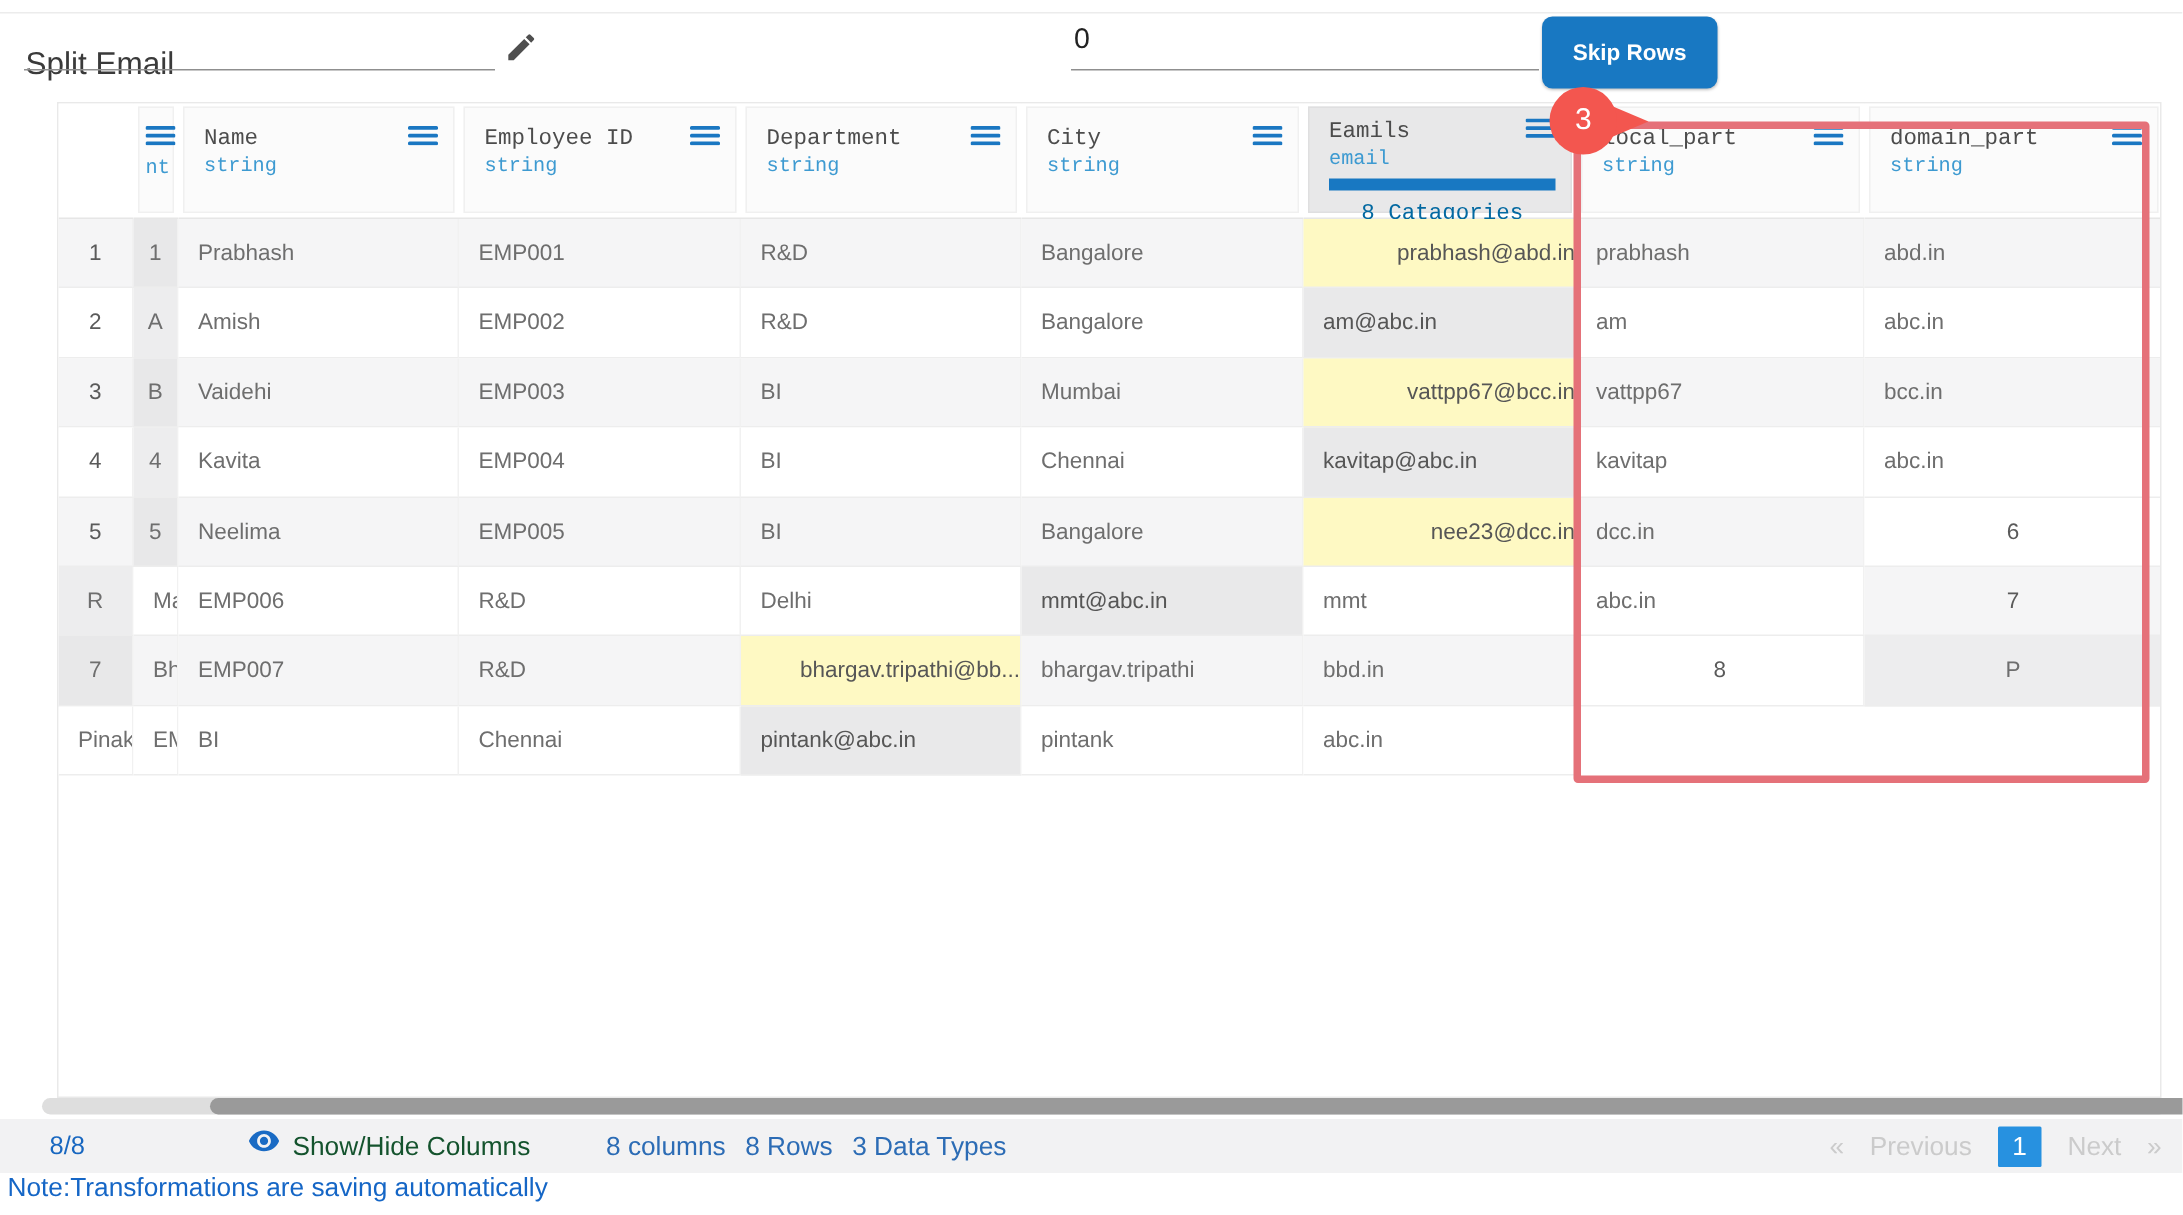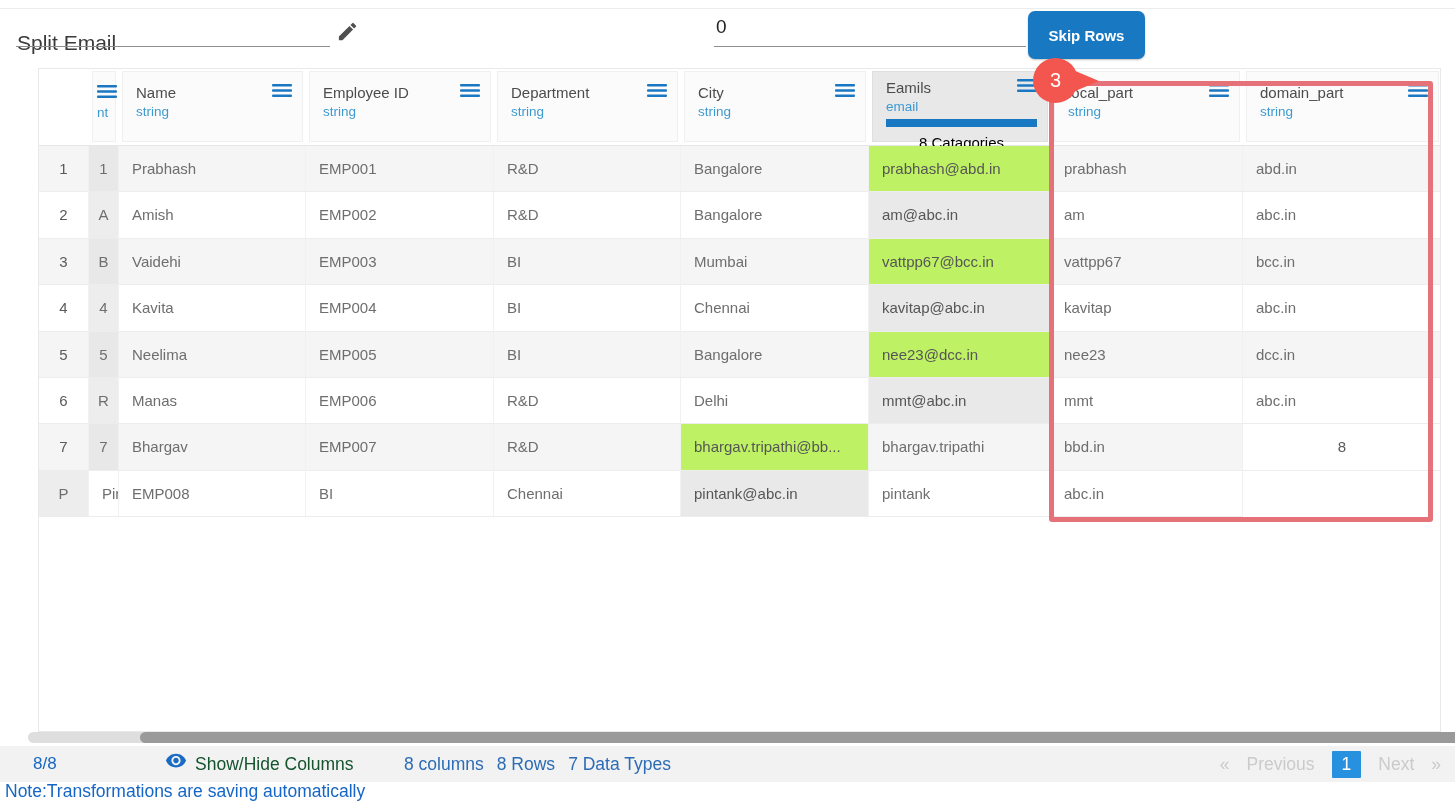--- a/index.html
+++ b/index.html
@@ -33,7 +33,7 @@
     grid-template-rows:77px repeat(8,46.4px);
   }
   .hc { background:#fff; box-sizing:border-box; padding:2px 3px 3px 3px; border-bottom:1px solid #e6e6e6; }
-  .hcard { height:100%; box-sizing:border-box; background:#fbfbfb; border:1px solid #f0f0f0; padding:12px 10px 0 13px; }
+  .hcard { height:100%; box-sizing:border-box; background:#fbfbfb; border:1px solid #f0f0f0; padding:12px 10px 0 13px;font-family:Liberation Mono, monospace; }
   .hcard-plain { background:#fff; border-color:transparent; }
   .hcard-mini { padding:12px 4px 0 4px; text-align:right; }
   .hcard-email { background:#e8e8e9; border-color:#dfdfe0; padding:7px 10px 0 13px; }

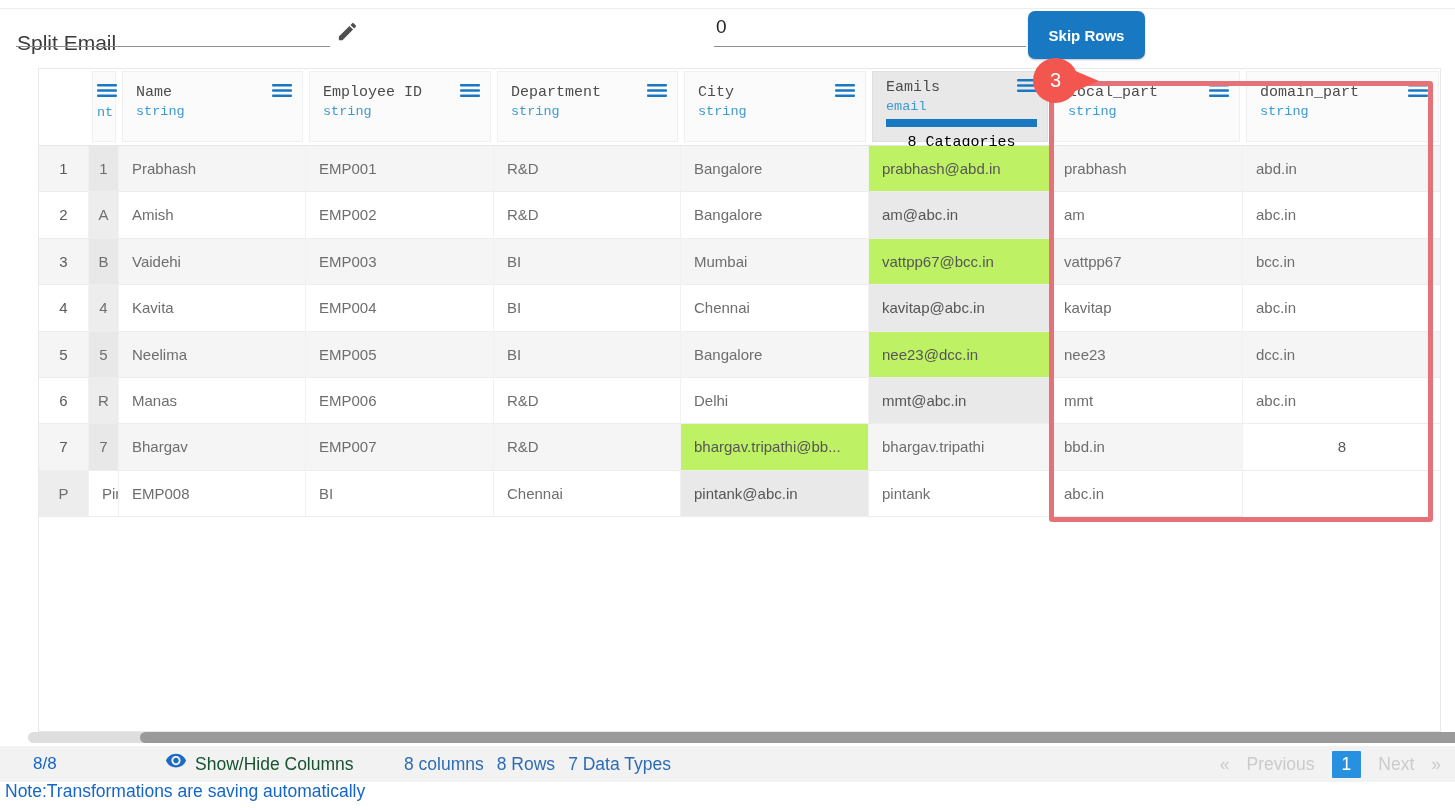--- a/index.html
+++ b/index.html
@@ -42,7 +42,7 @@
   .burger rect { fill:#1a77c2; }
   .htype { text-align:left; font-size:13.5px; color:#3d9ad1; margin-top:3px; }
   .cat-bar { height:8px; background:#1878c2; margin-top:5px; }
-  .hcat { text-align:center; font-size:15px; color:#000000; margin-top:7px; }
+  .hcat { text-align:center; font-size:15px; color:#0369a1; margin-top:7px; }
 
   .bc {
     font-size:15px; color:#6e6e6e; line-height:45px; padding-left:13px;

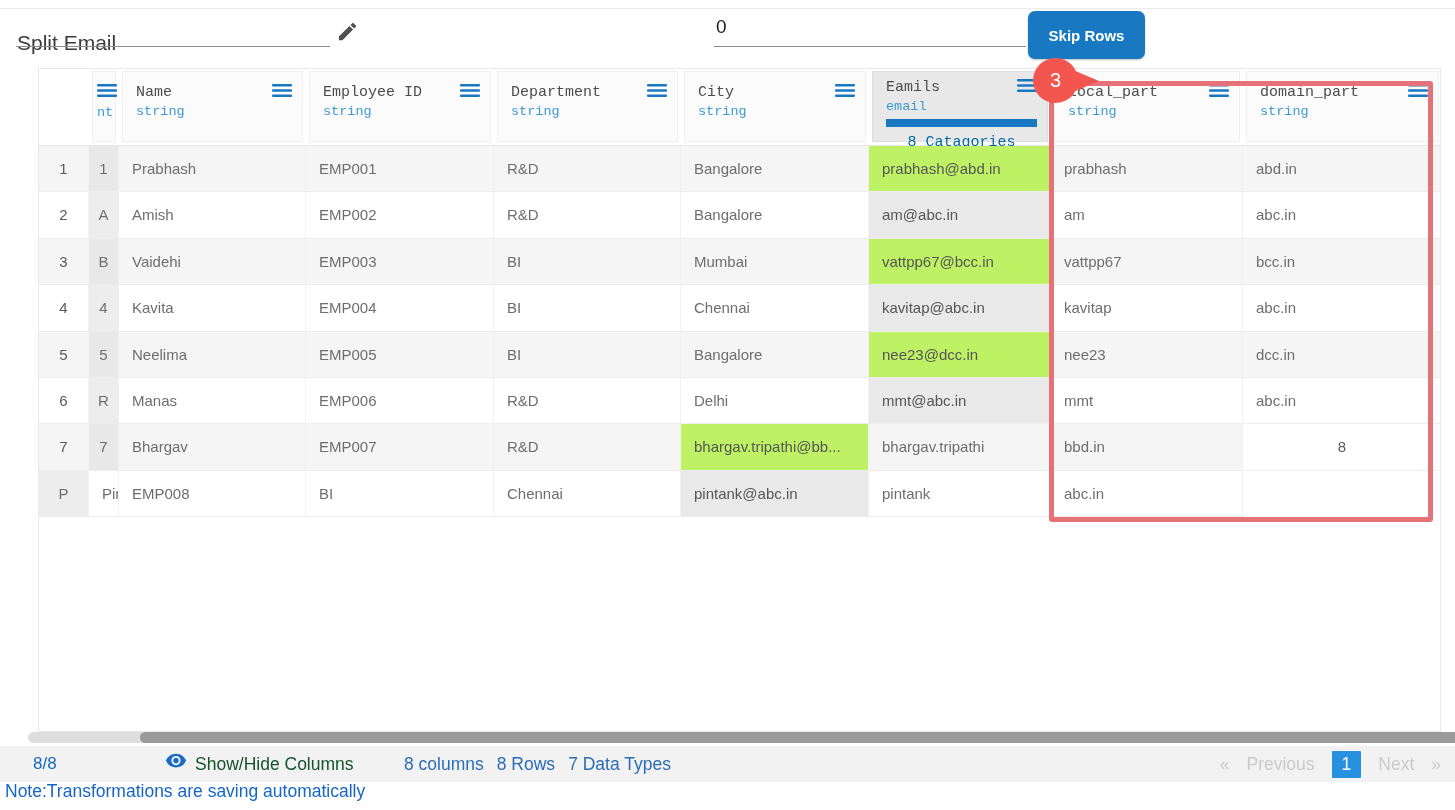--- a/index.html
+++ b/index.html
@@ -54,7 +54,7 @@
   .c-mini { text-align:center; padding-left:0; background:#ededee; }
   .c-mini.stripe { background:#e8e8e9; }
   .c-emails { background:#e9e9ea; color:#565656; }
-  .c-emails.stripe { background:#bef264; }
+  .c-emails.stripe { background:#fef9c3;text-align:right; }
 
   
   .hl-box {

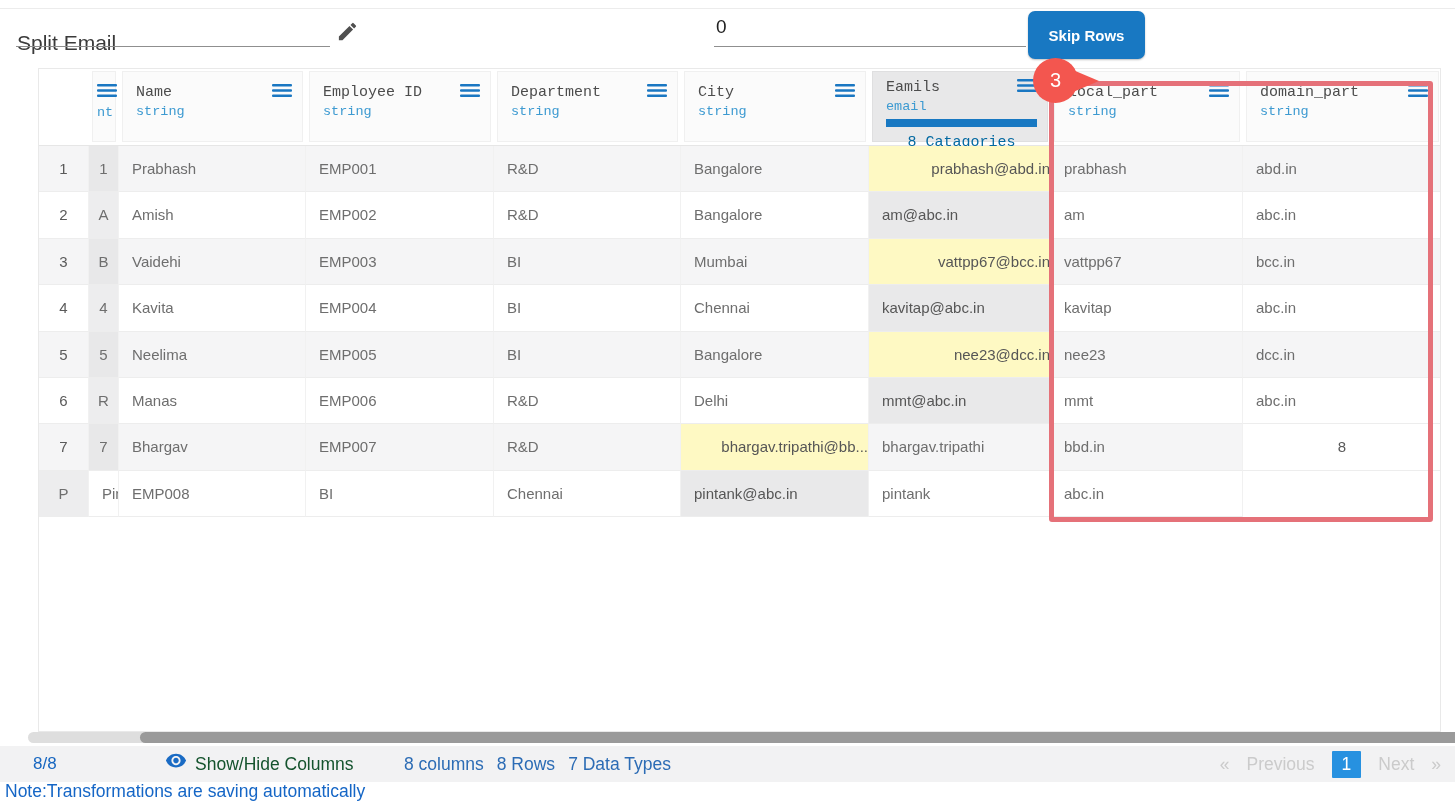--- a/index.html
+++ b/index.html
@@ -246,7 +246,6 @@
       <div class="bc c-department stripe">BI</div>
       <div class="bc c-city stripe">Bangalore</div>
       <div class="bc c-emails stripe">nee23@dcc.in</div>
-      <div class="bc c-local_part stripe">nee23</div>
       <div class="bc c-domain_part stripe">dcc.in</div>
       <div class="bc c-idx">6</div>
       <div class="bc c-mini">R</div>

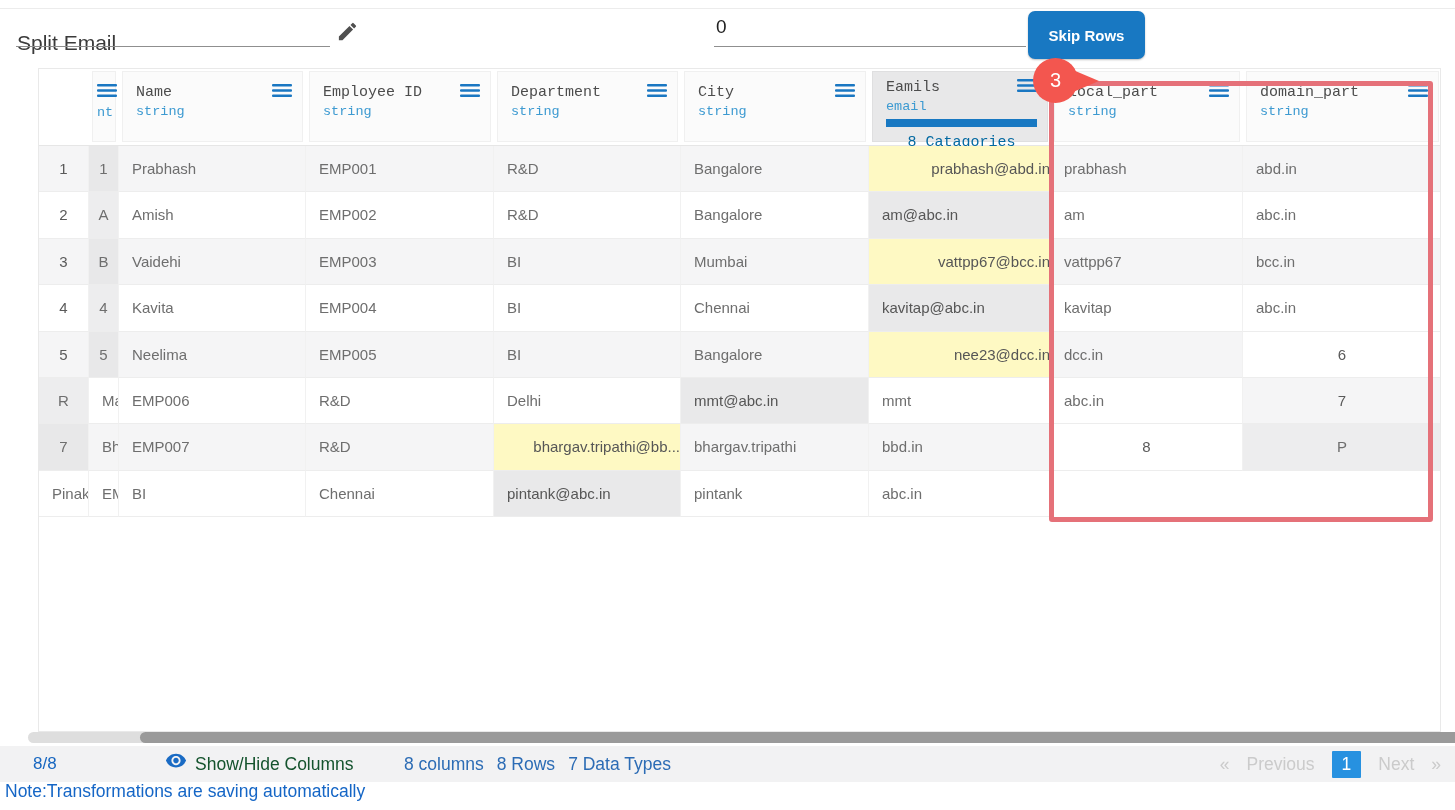--- a/index.html
+++ b/index.html
@@ -295,7 +295,7 @@
     <span>Show/Hide Columns</span>
   </div>
   <div class="f-stats">
-    <span>8 columns</span><span>8 Rows</span><span>7 Data Types</span>
+    <span>8 columns</span><span>8 Rows</span><span>3 Data Types</span>
   </div>
   <div class="pager">
     <span>«</span>

